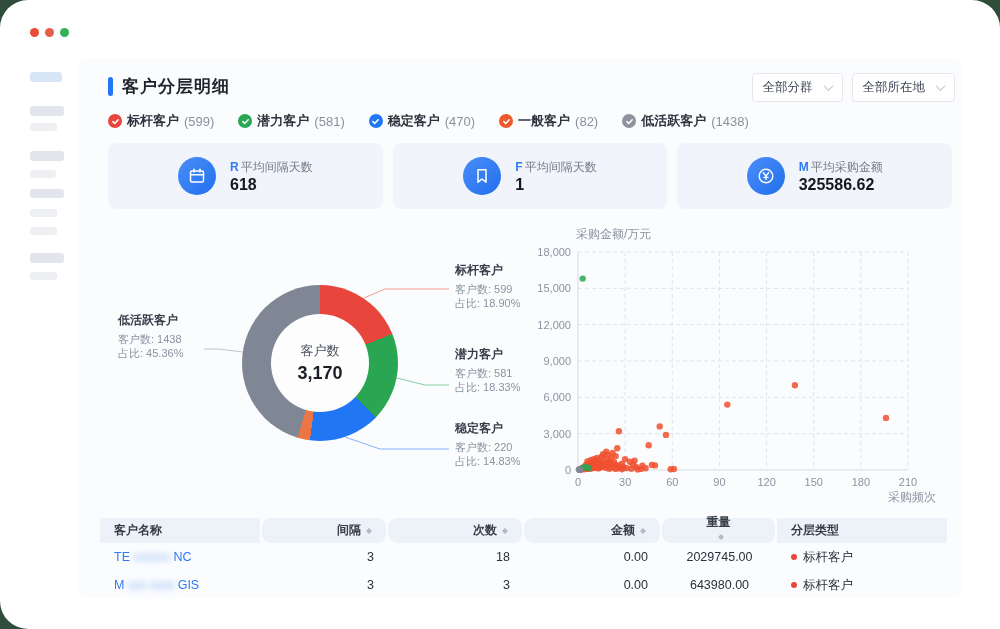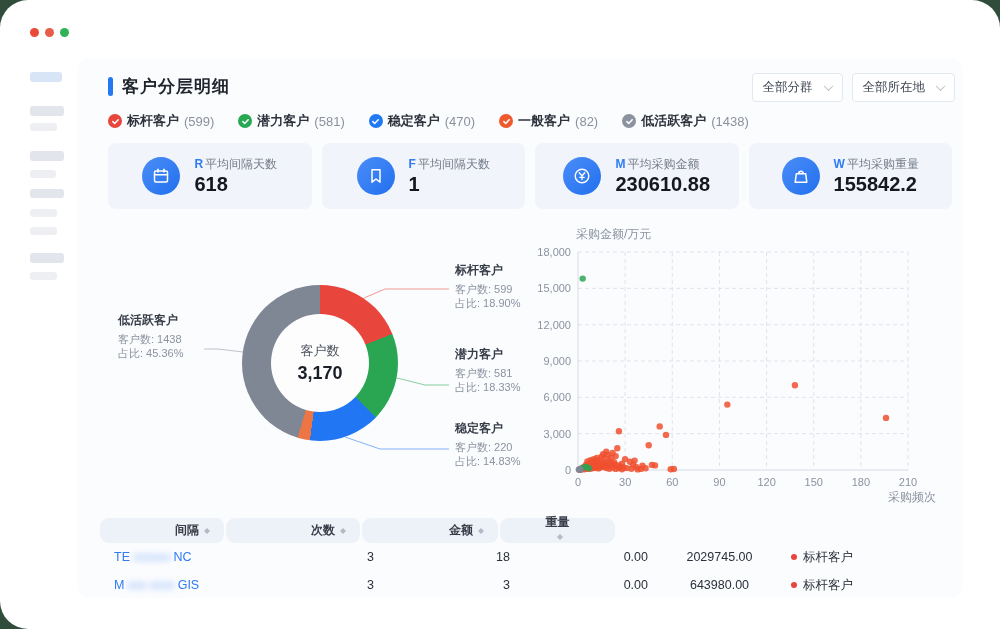--- a/index.html
+++ b/index.html
@@ -195,18 +195,6 @@
         <div>
           <div class="stat-label"><span class="stat-code">M</span><span>平均采购金额</span></div>
           <div class="stat-value">230610.88</div>
-        </div>
-      </div>
-      <div class="stat-card">
-        <div class="stat-icon">
-          <svg width="20" height="20" viewBox="0 0 20 20" fill="none" stroke="#fff" stroke-width="1.5" stroke-linejoin="round">
-              <path d="M5.3 7.8 h9.4 l1.1 8.4 h-11.6 z"></path>
-              <path d="M7.6 7.8 a2.4 2.6 0 0 1 4.8 0"></path>
-            </svg>
-        </div>
-        <div>
-          <div class="stat-label"><span class="stat-code">W</span><span>平均采购重量</span></div>
-          <div class="stat-value">155842.2</div>
         </div>
       </div>
     </div>

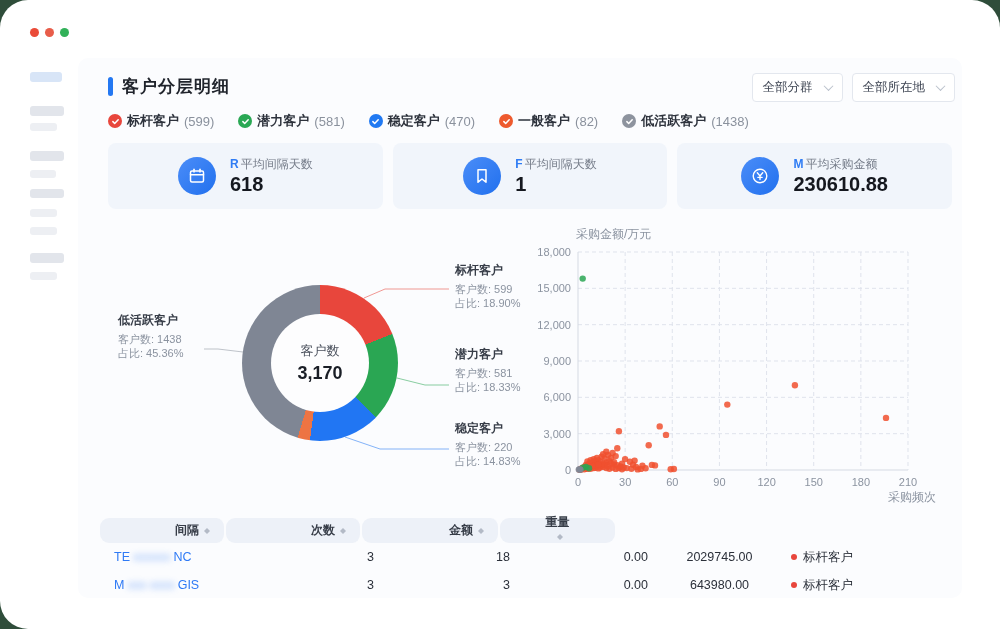--- a/index.html
+++ b/index.html
@@ -37,7 +37,7 @@
   .stat-icon { width:38px; height:38px; border-radius:50%; background:linear-gradient(135deg,#4b8df8,#2170ee); display:flex; align-items:center; justify-content:center; flex:0 0 38px; }
   .stat-label { font-size:12px; color:#757c89; }
   .stat-code { font-weight:700; color:#2f7cf4; margin-right:2px; }
-  .stat-value { font-size:20px; font-weight:700; color:#15181f; margin-top:0; }
+  .stat-value { font-size:16px; font-weight:700; color:#15181f; margin-top:0; }
 
   
   .donut-ring { position:absolute; left:164px; top:227px; width:156px; height:156px; border-radius:50%; }

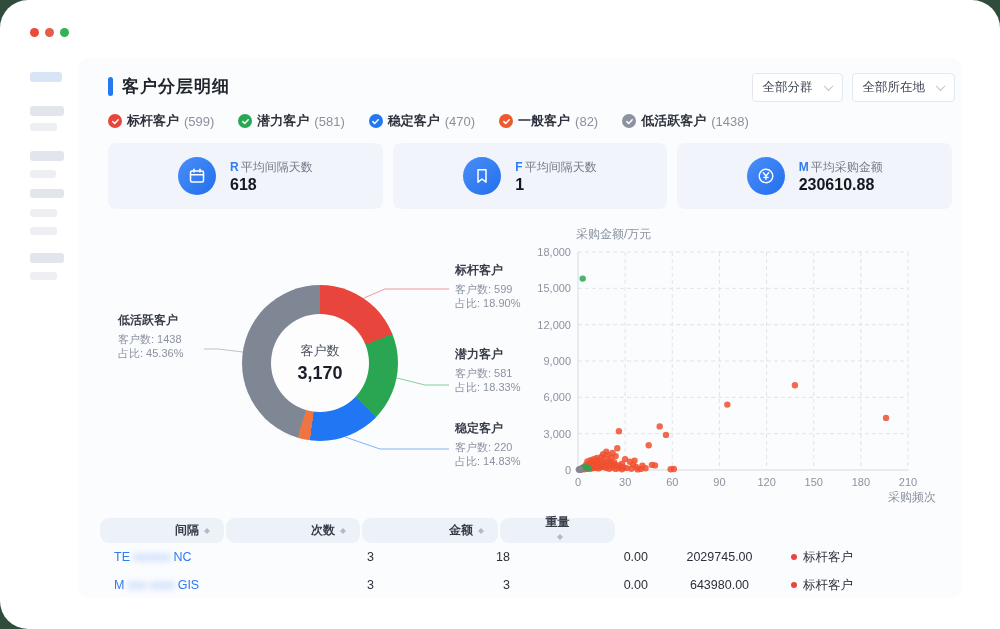--- a/index.html
+++ b/index.html
@@ -194,7 +194,7 @@
         </div>
         <div>
           <div class="stat-label"><span class="stat-code">M</span><span>平均采购金额</span></div>
-          <div class="stat-value">230610.88</div>
+          <div class="stat-value">325586.62</div>
         </div>
       </div>
     </div>

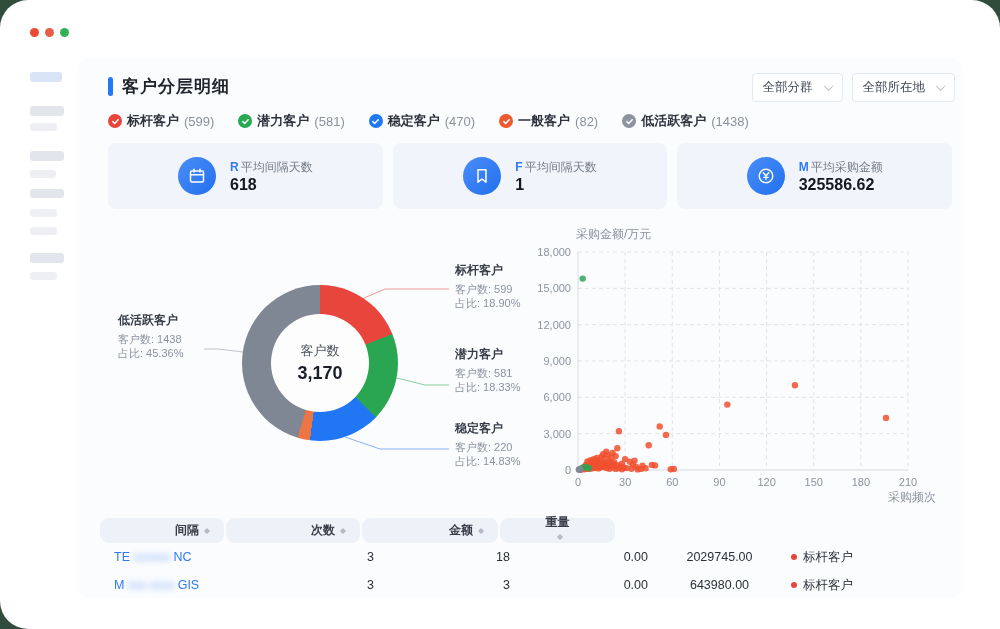--- a/index.html
+++ b/index.html
@@ -361,6 +361,9 @@
 
     <div class="table">
       <div class="thead">
+        <div class="th c0">
+            <span>客户名称</span>
+          </div>
         <div class="th c1 r">
             <span>间隔</span>
             <span class="sort">

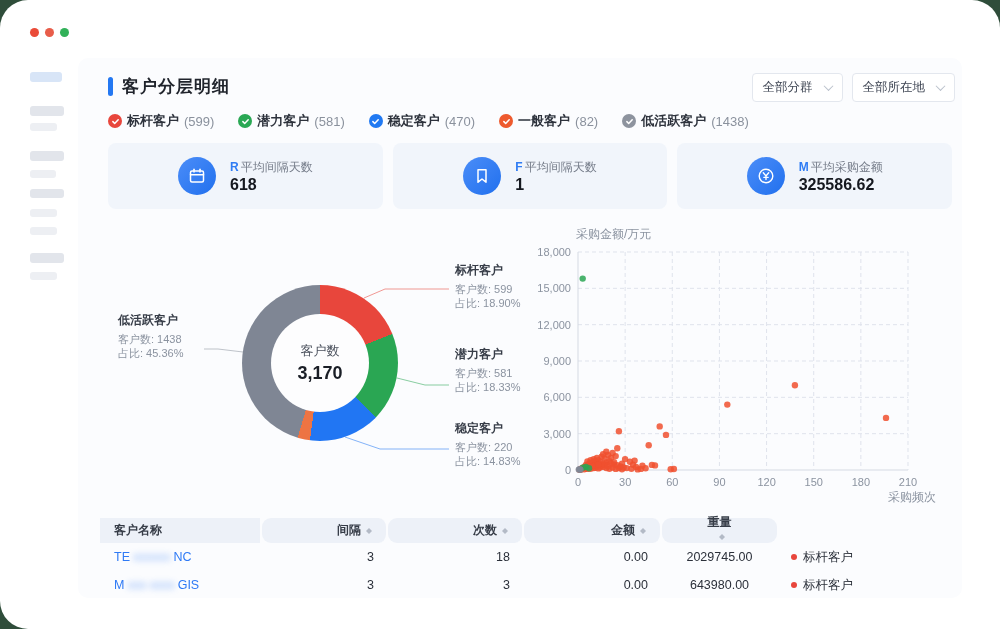--- a/index.html
+++ b/index.html
@@ -392,6 +392,9 @@
               <i class="dn"></i>
             </span>
           </div>
+        <div class="th c5">
+            <span>分层类型</span>
+          </div>
       </div>
 
       <div class="trow">

